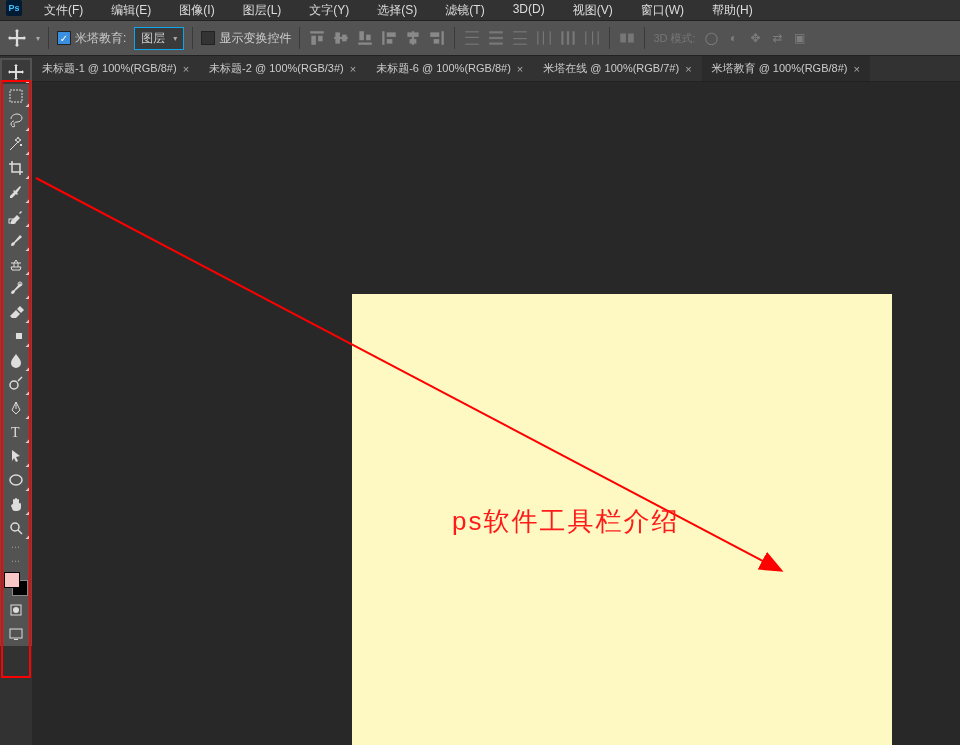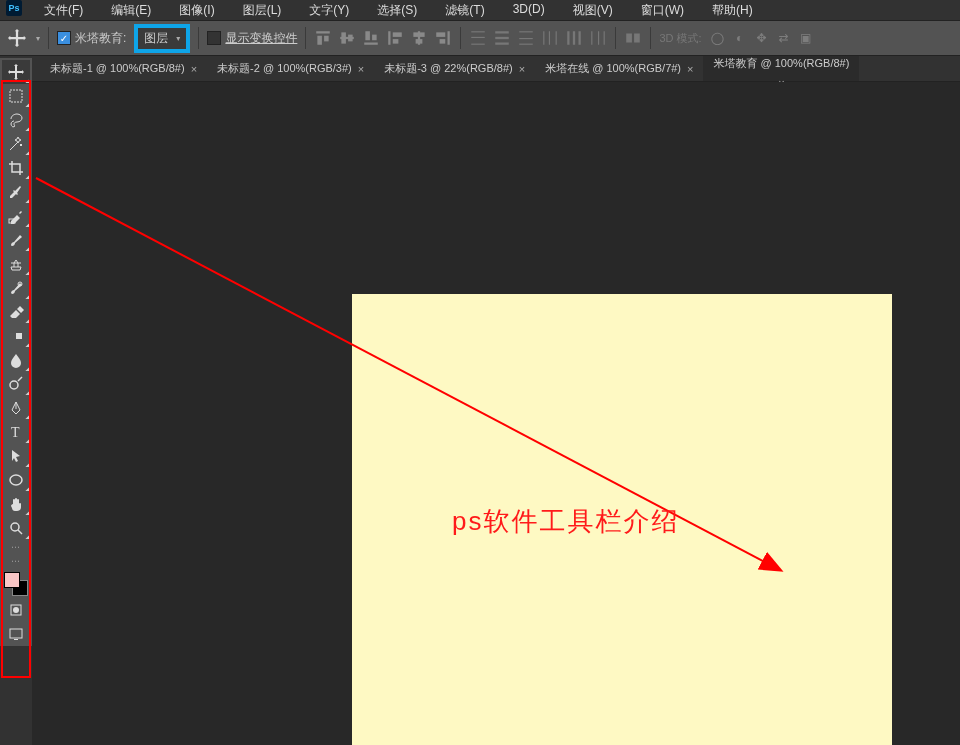--- a/index.html
+++ b/index.html
@@ -41,7 +41,7 @@
 }
 .chk.empty { background: #333; }
 .sel {
-  background: #3a3a3a; border: 4px solid #0ea5e9; padding: 2px 6px;
+  background: #3a3a3a; border: 1px solid #0ea5e9; padding: 2px 6px;
   display: flex; align-items: center; gap: 6px; min-width: 50px;
 }
 .align-grp { display: flex; gap: 6px; }

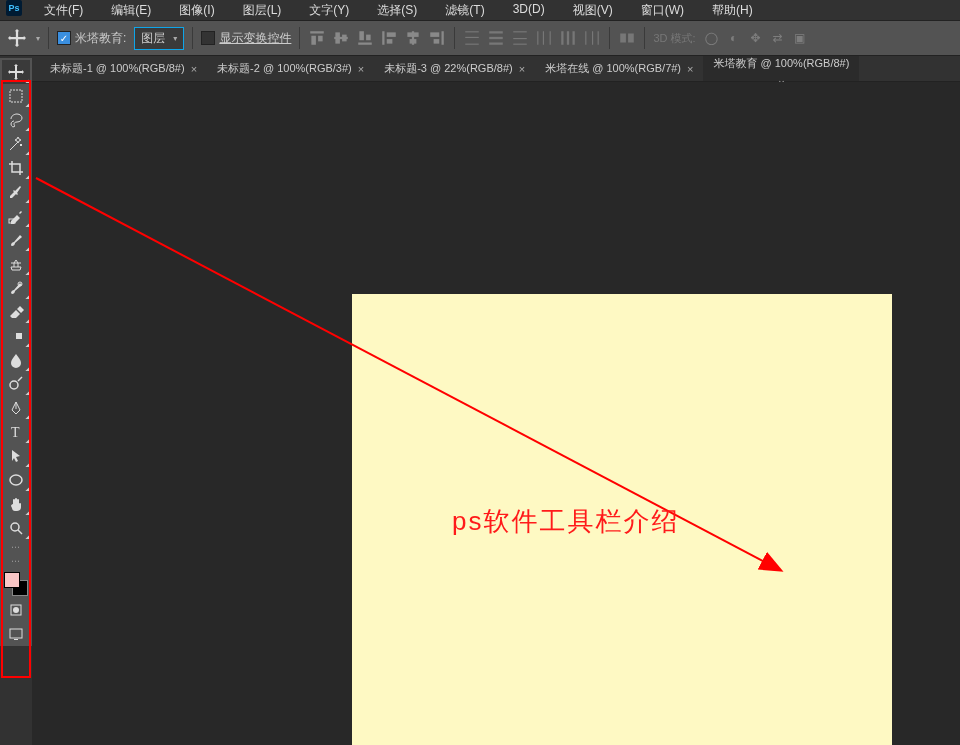--- a/index.html
+++ b/index.html
@@ -146,7 +146,7 @@
       <span class="chev">▾</span>
   </span>
   <span class="sep"></span>
-  <span style="display:flex;align-items:center;text-decoration:underline;">
+  <span style="display:flex;align-items:center;">
     <span class="chk empty"></span>
       <span>显示变换控件</span>
   </span>

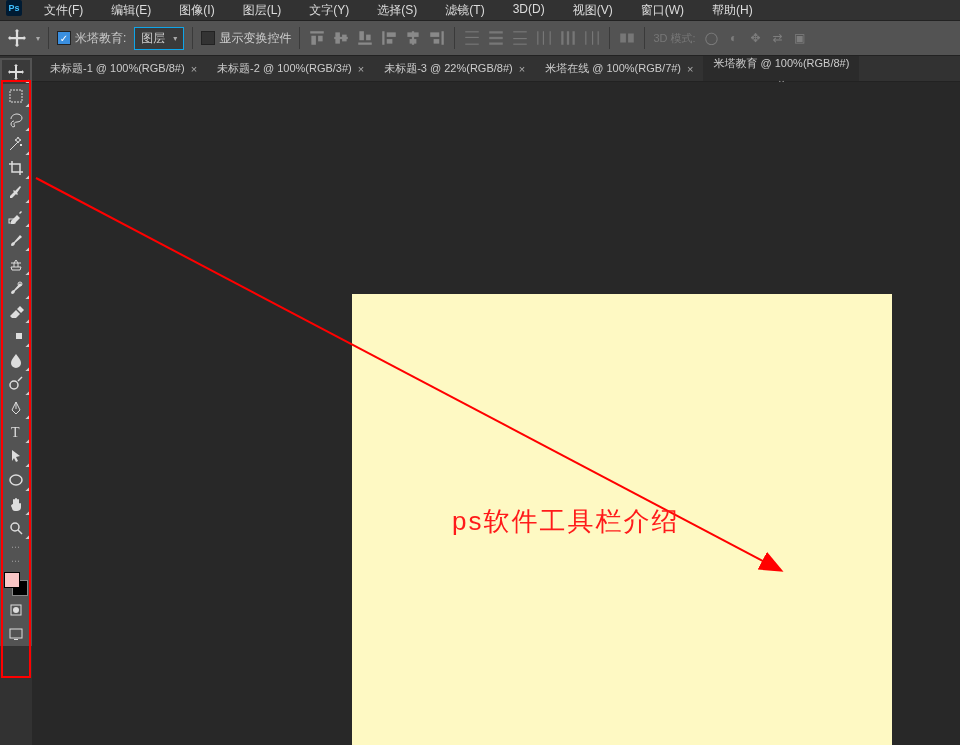--- a/index.html
+++ b/index.html
@@ -56,7 +56,7 @@
 
 .tabbar {
   height: 26px; background: #323232;
-  display: flex; align-items: stretch; padding-left: 40px;
+  display: flex; align-items: stretch; padding-left: 32px;
   border-bottom: 1px solid #222;
 }
 .tab {

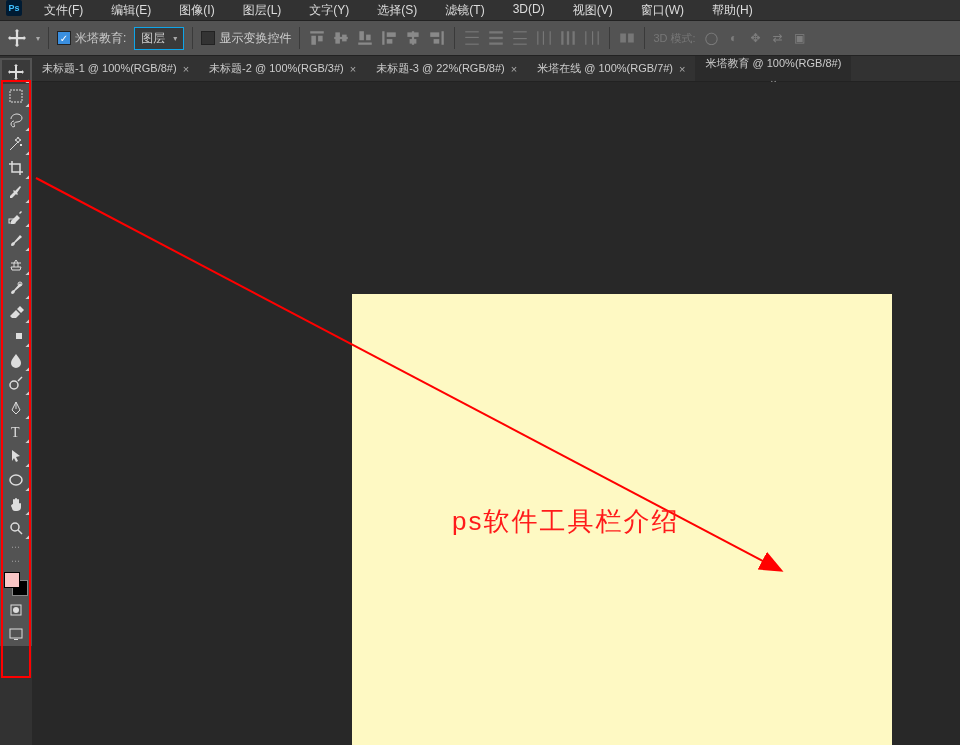--- a/index.html
+++ b/index.html
@@ -268,7 +268,7 @@
      <span class="x">×</span>
    </div>
     <div class="tab ">
-     <span>未标题-3 @ 22%(RGB/8#)</span>
+     <span>未标题-6 @ 100%(RGB/8#)</span>
      <span class="x">×</span>
    </div>
     <div class="tab ">

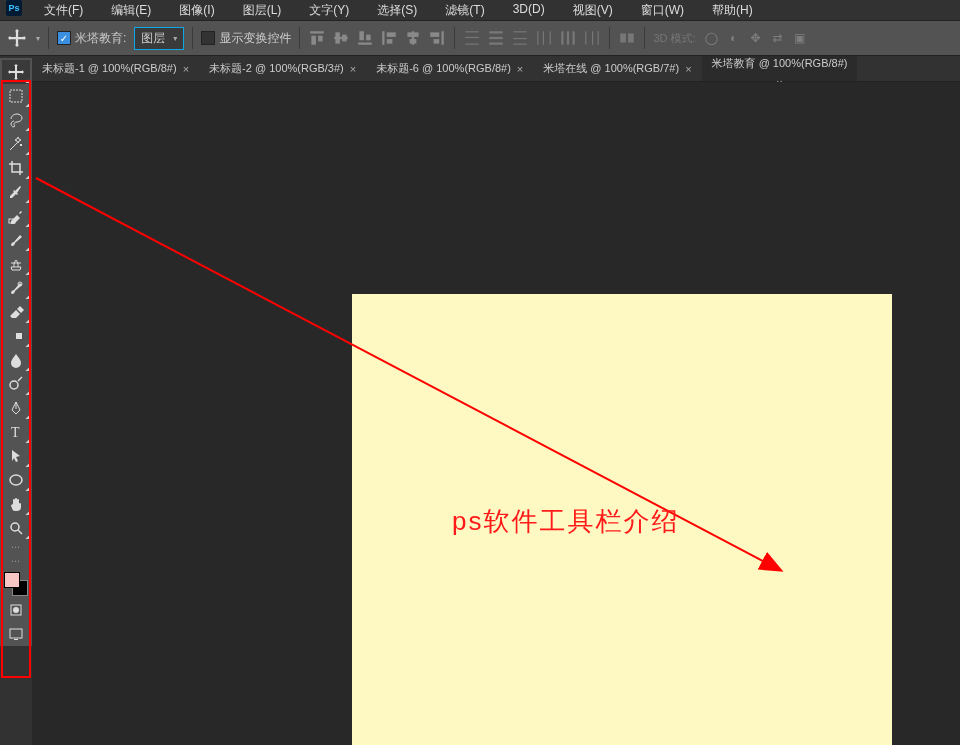--- a/index.html
+++ b/index.html
@@ -63,7 +63,7 @@
   display: flex; align-items: center; padding: 0 10px;
   color: #ccc; font-size: 11px; gap: 6px; cursor: default;
 }
-.tab.active { background: #2b2b2b; flex-direction: column; }
+.tab.active { background: #2b2b2b; }
 .tab .x { color: #aaa; font-size: 11px; }
 
 .toolbar {

